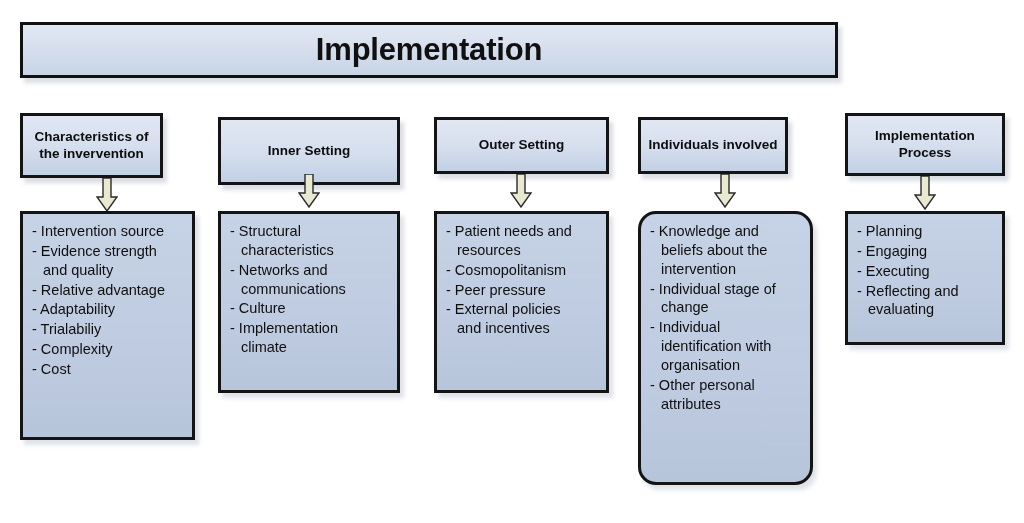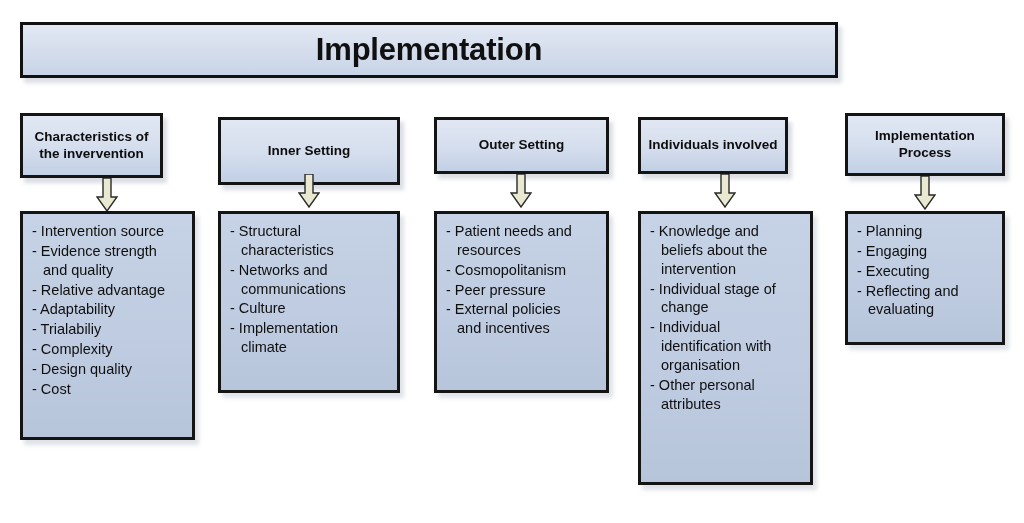--- a/index.html
+++ b/index.html
@@ -187,7 +187,7 @@
         <polygon points="7,0 15,0 15,19 21,19 11,33 1,19 7,19" fill="#e9e9d2" stroke="#2a2a2a" stroke-width="1.4"></polygon>
       </svg>
     </span>
-    <div class="body-box" style="left:638px; top:211px; width:175px; height:274px;">
+    <div class="body-box" style="left:638px; top:211px; width:175px; height:274px;border-radius:18px;">
       <ul>
         <li>- Knowledge and
    beliefs about the

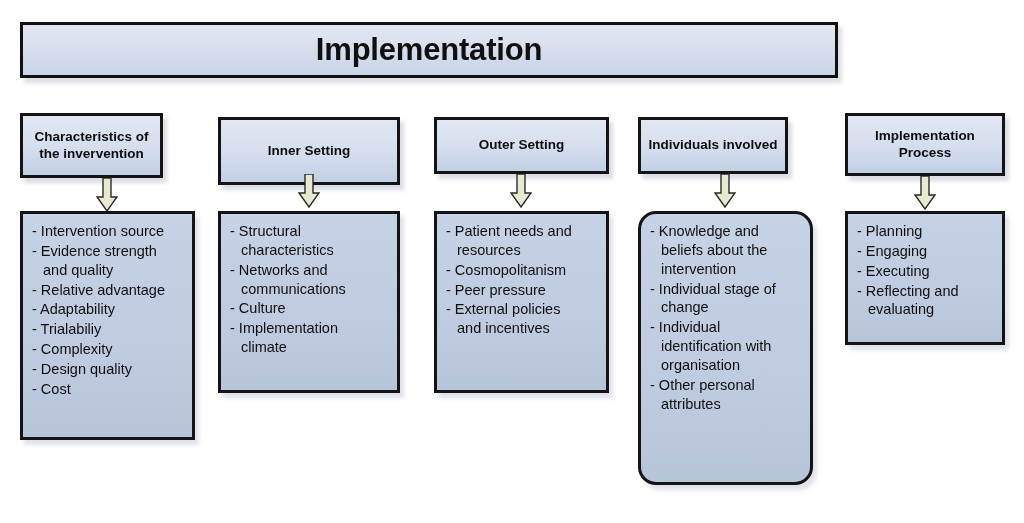--- a/index.html
+++ b/index.html
@@ -129,7 +129,6 @@
         <li>- Adaptability</li>
         <li>- Trialabiliy</li>
         <li>- Complexity</li>
-        <li>- Design quality</li>
         <li>- Cost</li>
       </ul>
     </div>

